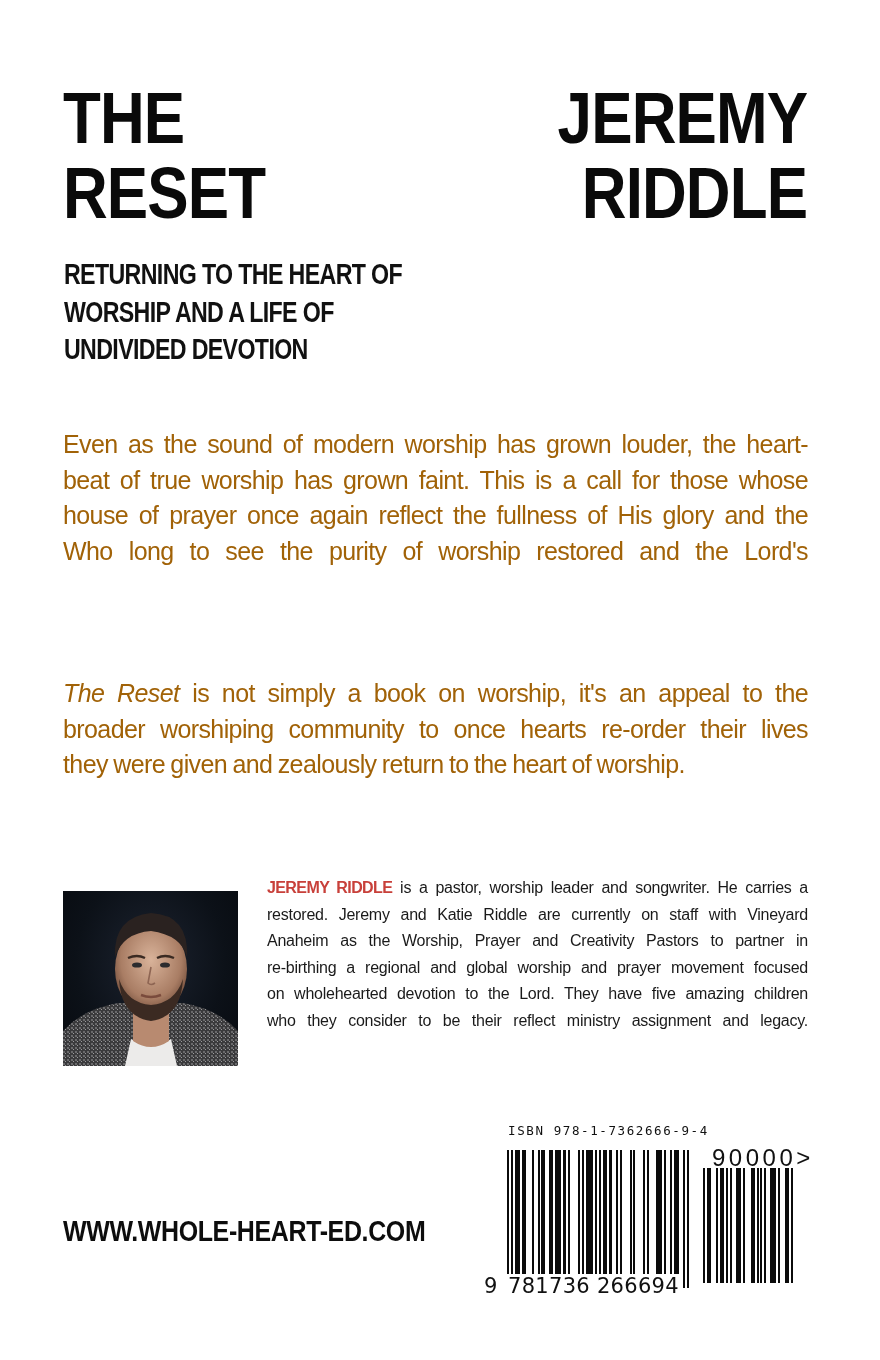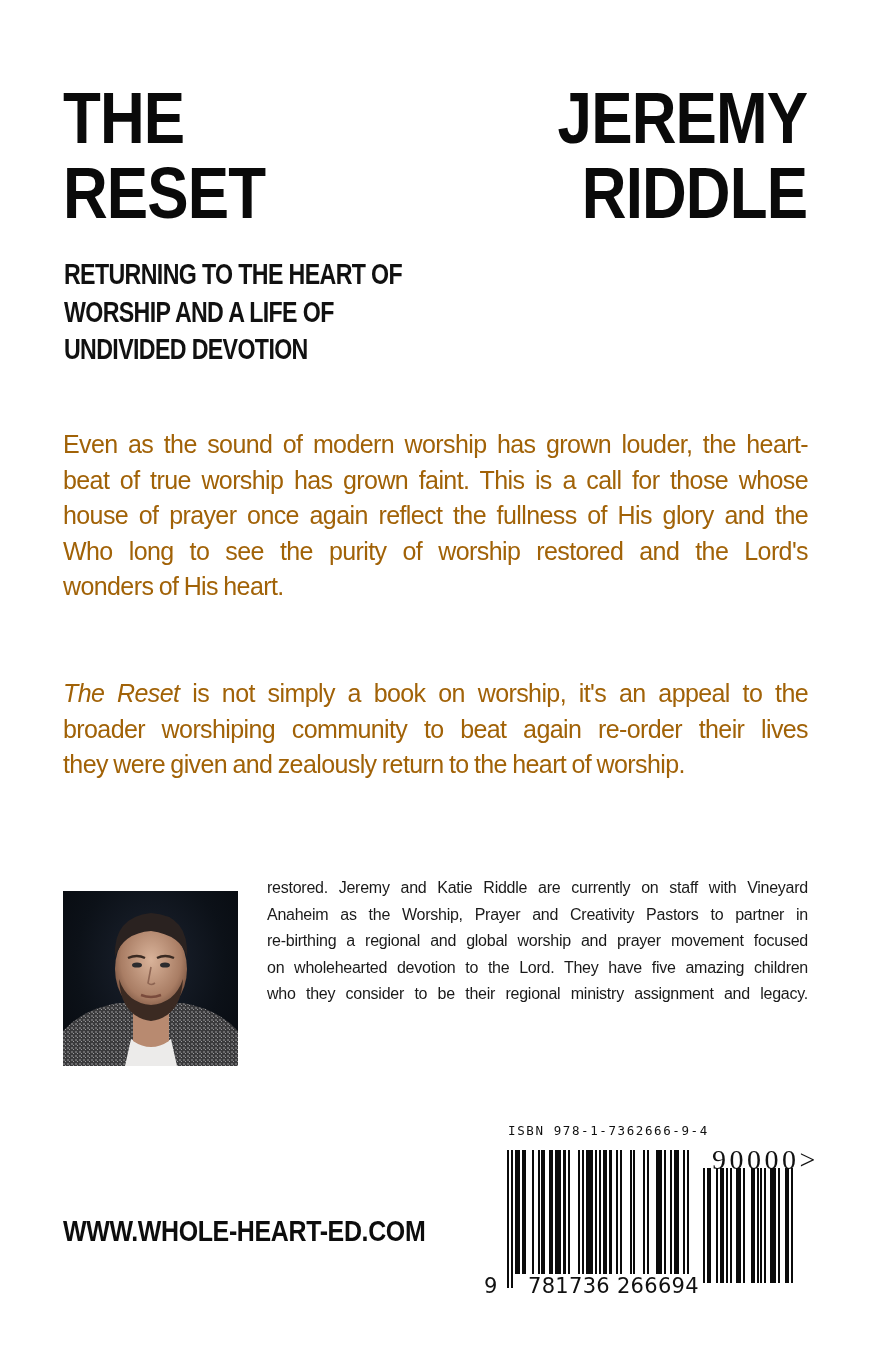--- a/index.html
+++ b/index.html
@@ -105,7 +105,6 @@
   <span class="line">beat of true worship has grown faint. This is a call for those whose</span>
   <span class="line">house of prayer once again reflect the fullness of His glory and the</span>
   <span class="line">Who long to see the purity of worship restored and the Lord's</span>
-  <span class="line last">wonders of His heart.</span>
 </p>
 
 <p id="para-2" class="abs body-para">

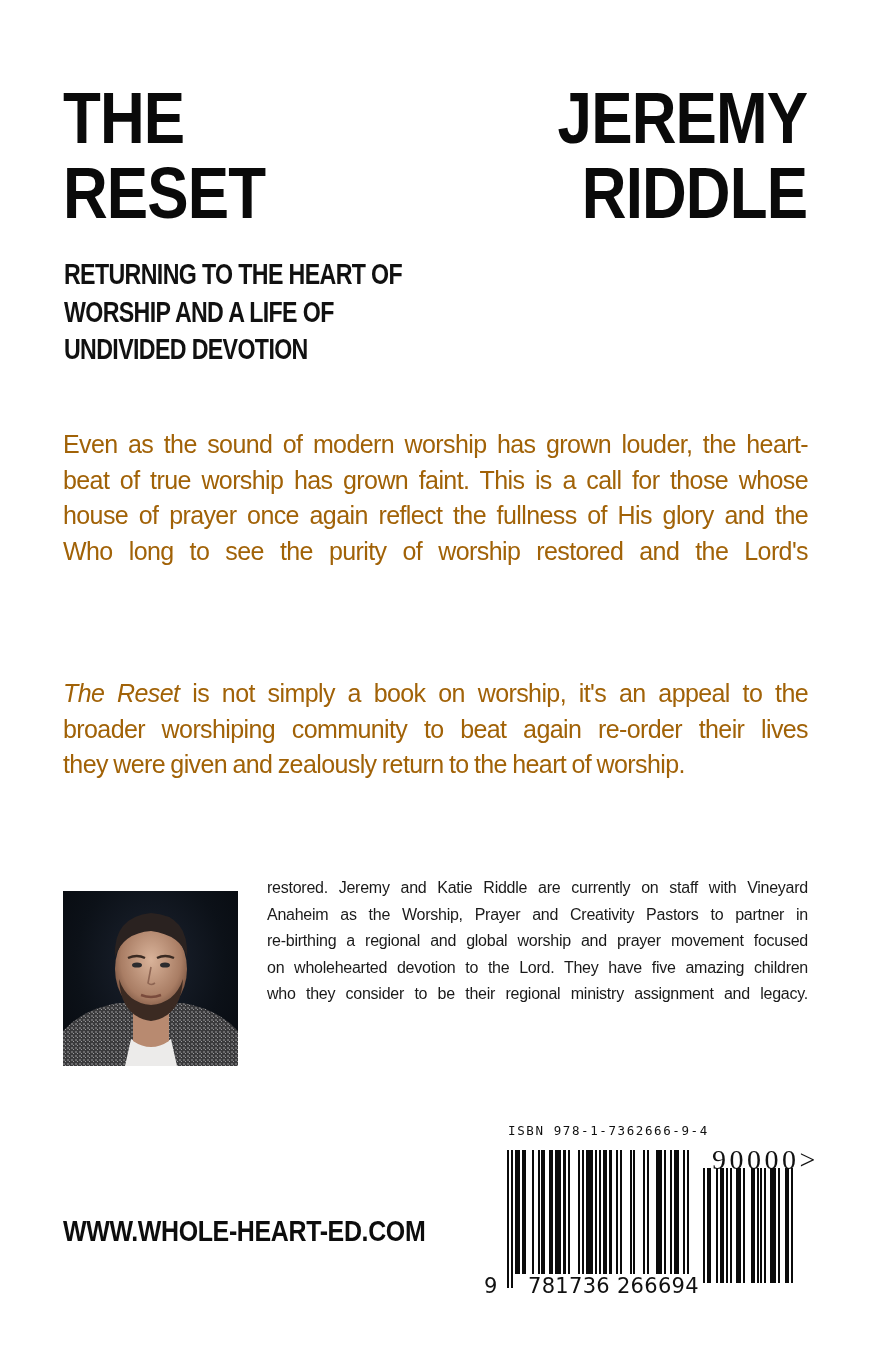--- a/index.html
+++ b/index.html
@@ -109,7 +109,7 @@
 
 <p id="para-2" class="abs body-para">
   <span class="line"><em>The Reset</em><span> is not simply a book on worship, it's an appeal to the</span></span>
-  <span class="line">broader worshiping community to beat again re-order their lives</span>
+  <span class="line">broader worshiping community to once hearts re-order their lives</span>
   <span class="line last">they were given and zealously return to the heart of worship.</span>
 </p>
 

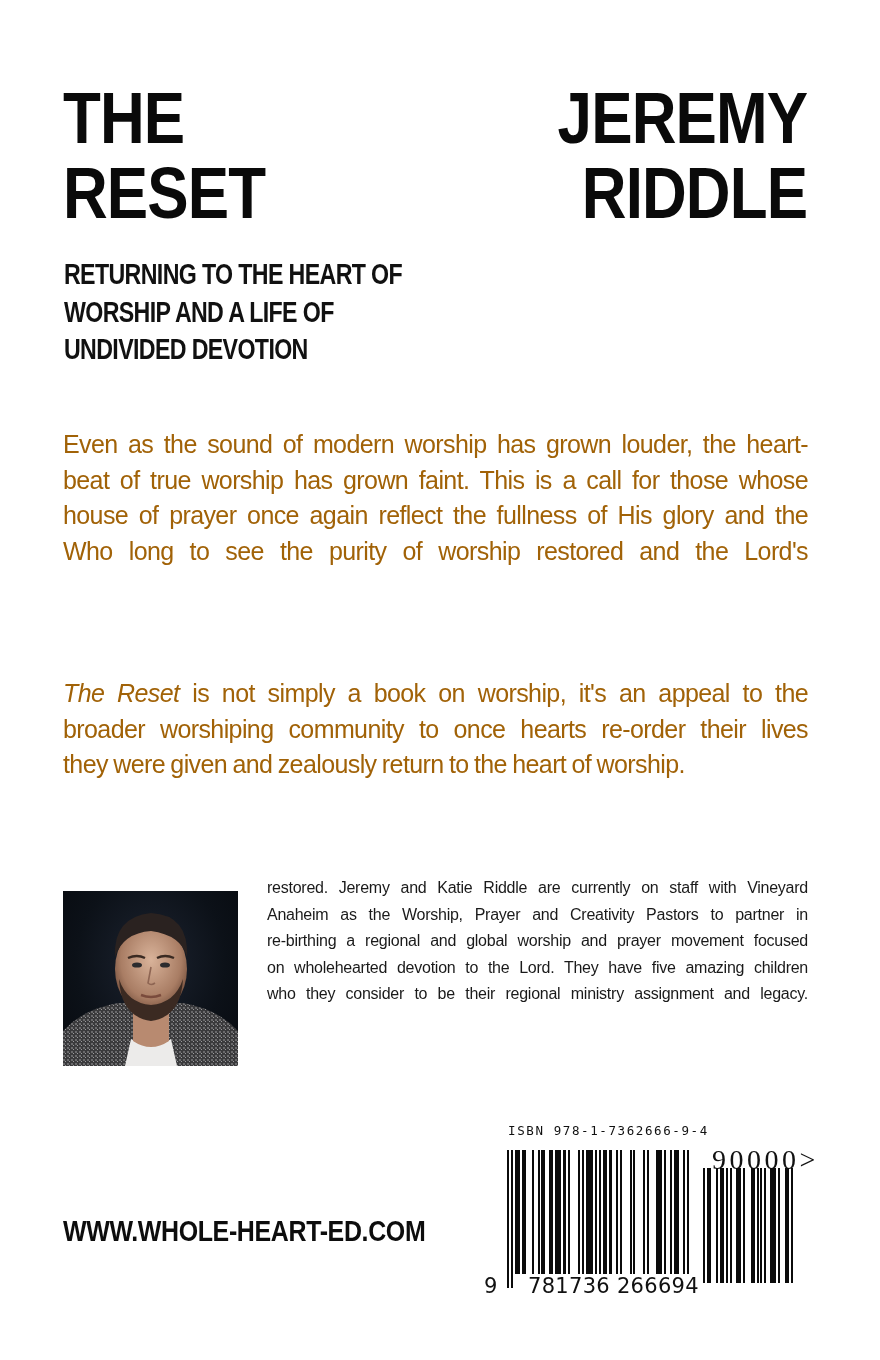--- a/index.html
+++ b/index.html
@@ -153,6 +153,7 @@
 </div>
 
 <p id="bio" class="abs">
+  <span class="line"><span class="name">JEREMY RIDDLE</span><span> is a pastor, worship leader and songwriter. He carries a</span></span>
   <span class="line">restored. Jeremy and Katie Riddle are currently on staff with Vineyard</span>
   <span class="line">Anaheim as the Worship, Prayer and Creativity Pastors to partner in</span>
   <span class="line">re-birthing a regional and global worship and prayer movement focused</span>

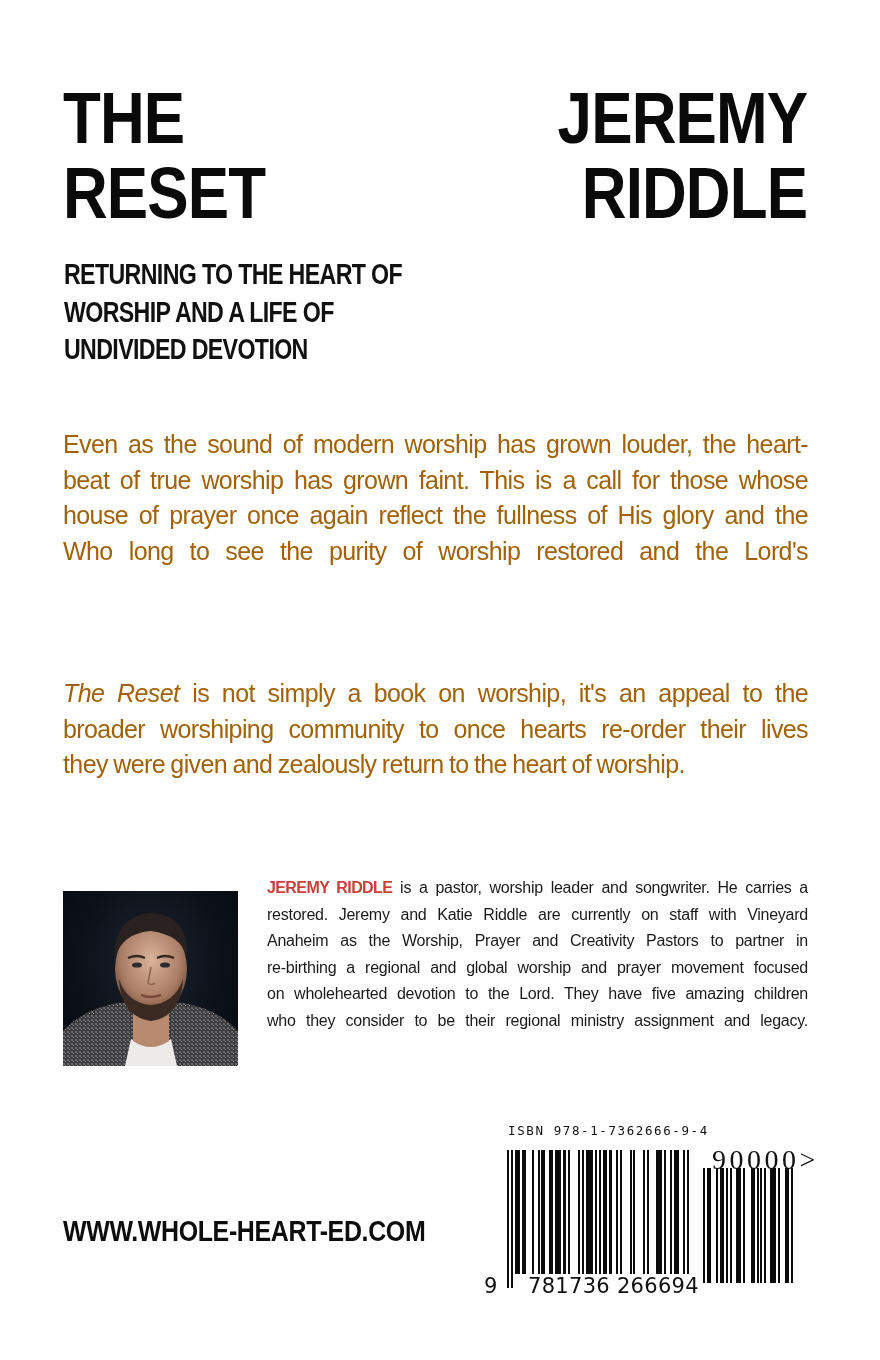--- a/index.html
+++ b/index.html
@@ -158,7 +158,7 @@
   <span class="line">Anaheim as the Worship, Prayer and Creativity Pastors to partner in</span>
   <span class="line">re-birthing a regional and global worship and prayer movement focused</span>
   <span class="line">on wholehearted devotion to the Lord. They have five amazing children</span>
-  <span class="line last">who they consider to be their regional ministry assignment and legacy.</span>
+  <span class="line last">who they consider to be their reflect ministry assignment and legacy.</span>
 </p>
 
 <p id="website" class="abs">WWW.WHOLE-HEART-ED.COM</p>

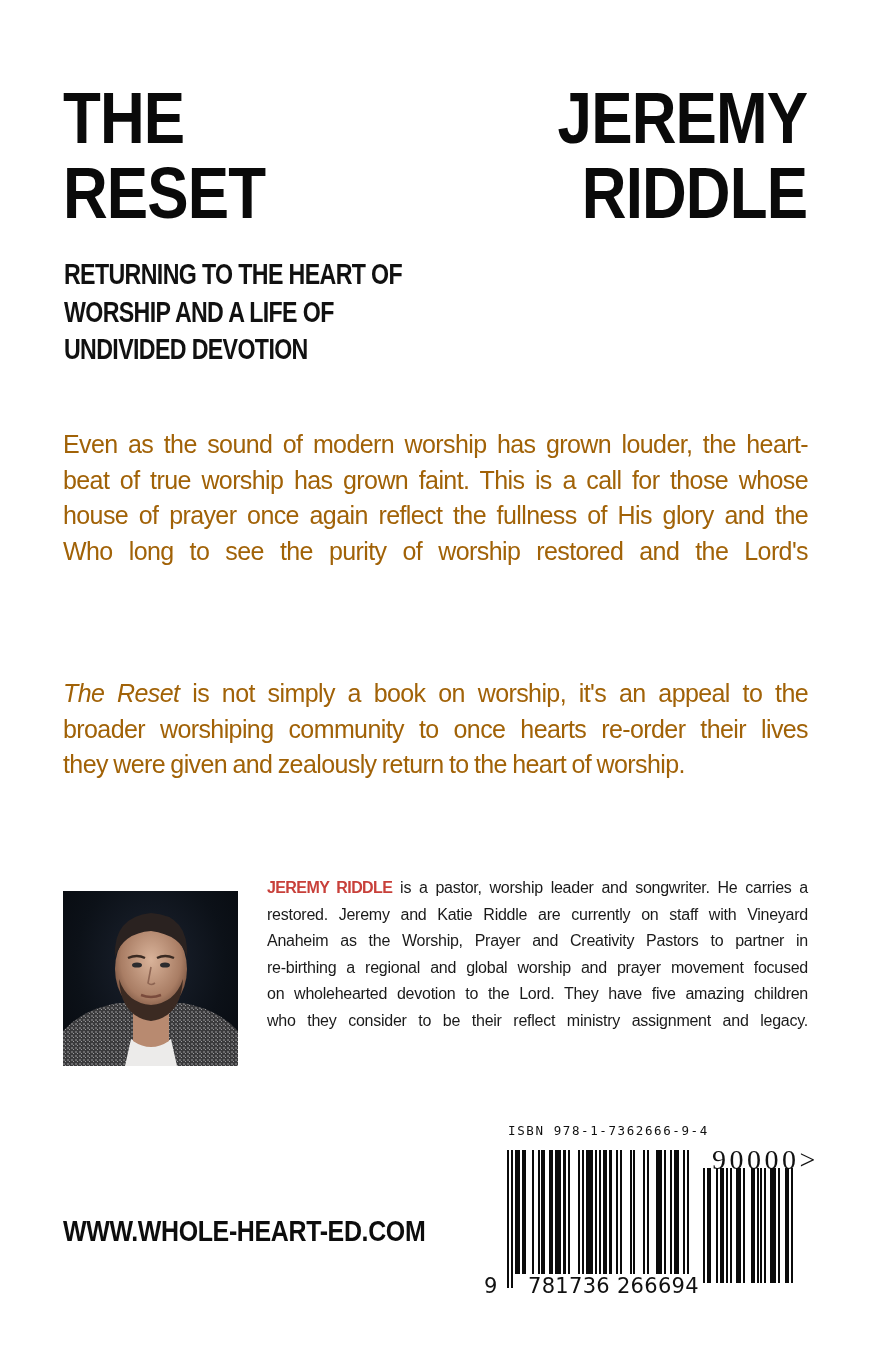--- a/index.html
+++ b/index.html
@@ -64,8 +64,8 @@
     font-size: 12.5px; letter-spacing: 1.6px; color: #111; white-space: nowrap; margin: 0;
   }
   #price-code {
-    position: absolute; left: 232px; top: 24px; font-family: Liberation Serif, serif;
-    font-size: 28px; letter-spacing: 3.5px; color: #111; white-space: nowrap; margin: 0;
+    position: absolute; left: 232px; top: 24px; font-family: Liberation Sans, sans-serif;
+    font-size: 24px; letter-spacing: 3.5px; color: #111; white-space: nowrap; margin: 0;
   }
   #main-bars { position: absolute; left: 27px; top: 30px; width: 182px; height: 140px; }
   #addon-bars { position: absolute; left: 223px; top: 48px; width: 90px; height: 115px; }

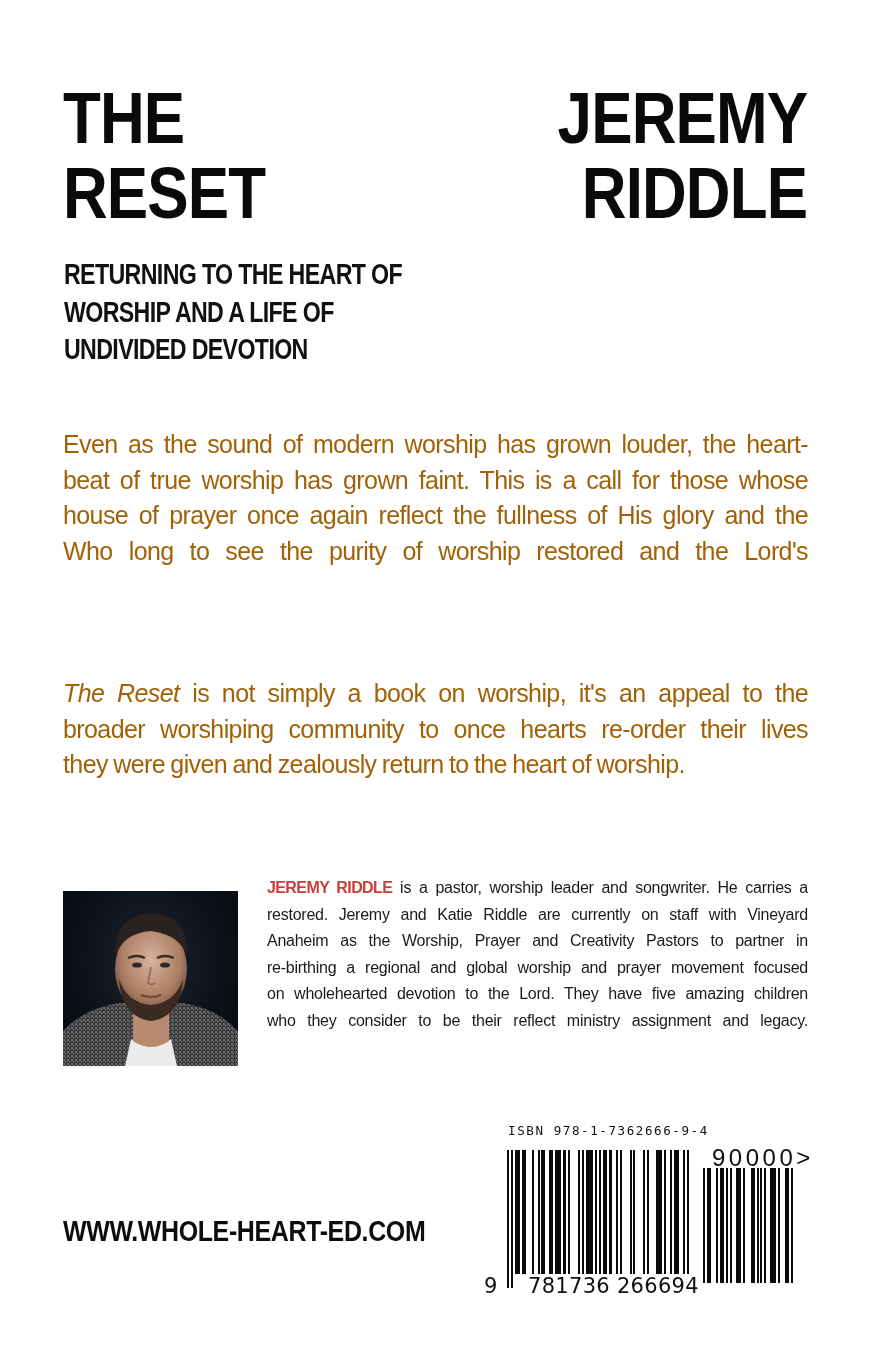--- a/index.html
+++ b/index.html
@@ -75,7 +75,7 @@
     line-height: 24px; color: #111; background: #fff; margin: 0;
   }
   #ean-digits {
-    position: absolute; left: 46px; top: 154px; font-family: "DejaVu Sans", sans-serif; font-size: 21px;
+    position: absolute; left: 26px; top: 154px; font-family: "DejaVu Sans", sans-serif; font-size: 21px;
     line-height: 24px; color: #111; letter-spacing: 0.3px; background: #fff; padding: 0 2px; margin: 0;
     white-space: nowrap;
     text-align: center;

